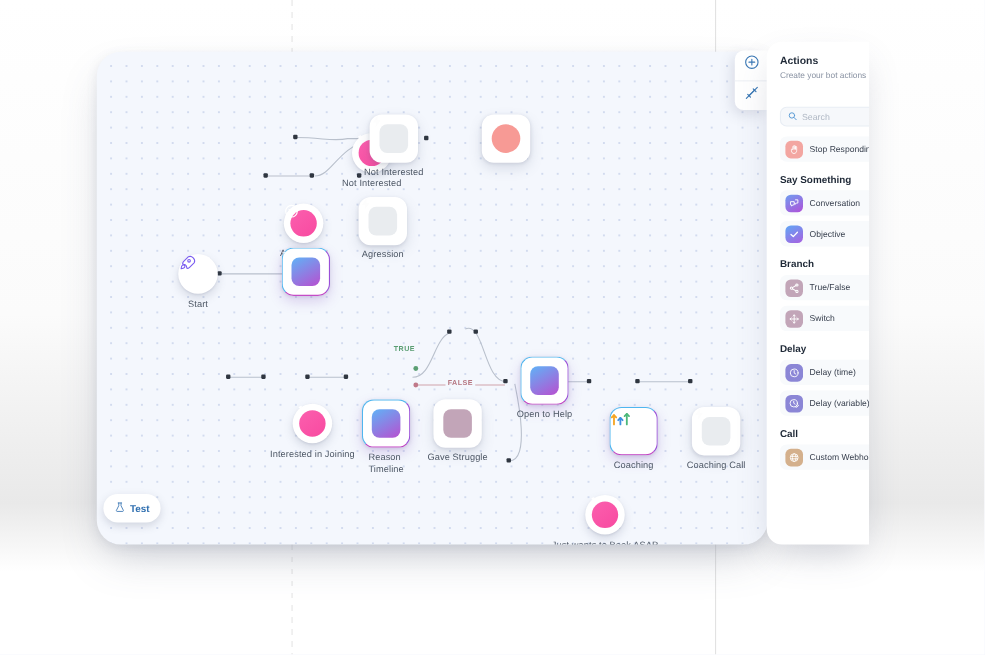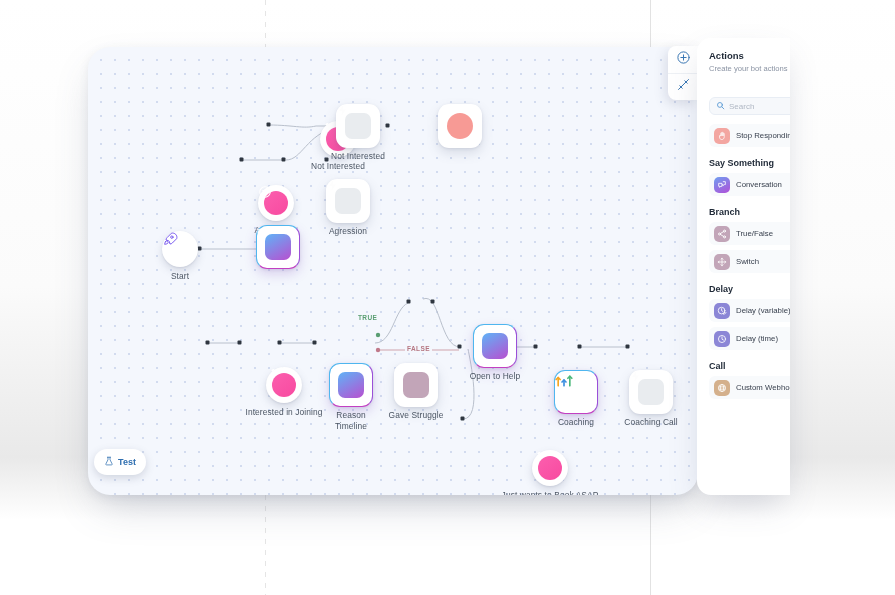--- a/index.html
+++ b/index.html
@@ -48,7 +48,7 @@
   .node{ position:absolute; }
   .node .cap{
     position:absolute; left:50%; transform:translateX(-50%);
-    white-space:nowrap; font-size:8.4px; color:#4b5563; letter-spacing:.1px;text-align:center;
+    white-space:nowrap; font-size:8.4px; color:#4b5563; letter-spacing:.1px;
   }
   .node .cap.two{ line-height:11px; }
 

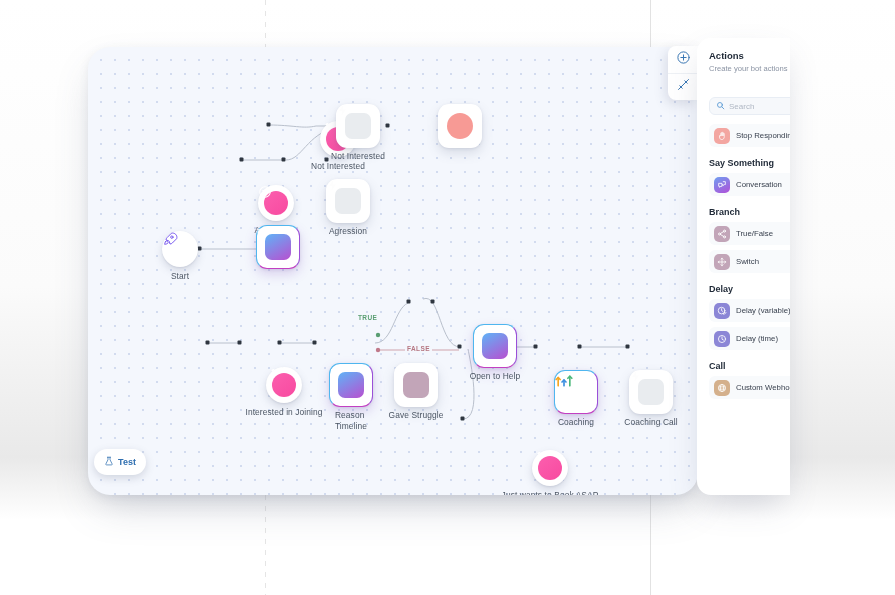--- a/index.html
+++ b/index.html
@@ -432,6 +432,14 @@
     </span>
     <span class="sb-lbl">Conversation</span>
   </div>
+  <div class="sb-item">
+    <span class="sb-ico" style="background:linear-gradient(150deg,#5fa8f5,#a95fe0);">
+      <svg width="10" height="10" viewBox="0 0 24 24" fill="none" stroke="#fff" stroke-width="2.8" stroke-linecap="round" stroke-linejoin="round">
+          <path d="M5 12.5 L10 17 L19 7.5"></path>
+        </svg>
+    </span>
+    <span class="sb-lbl">Objective</span>
+  </div>
 
   <div class="sb-group">Branch</div>
   <div class="sb-item">

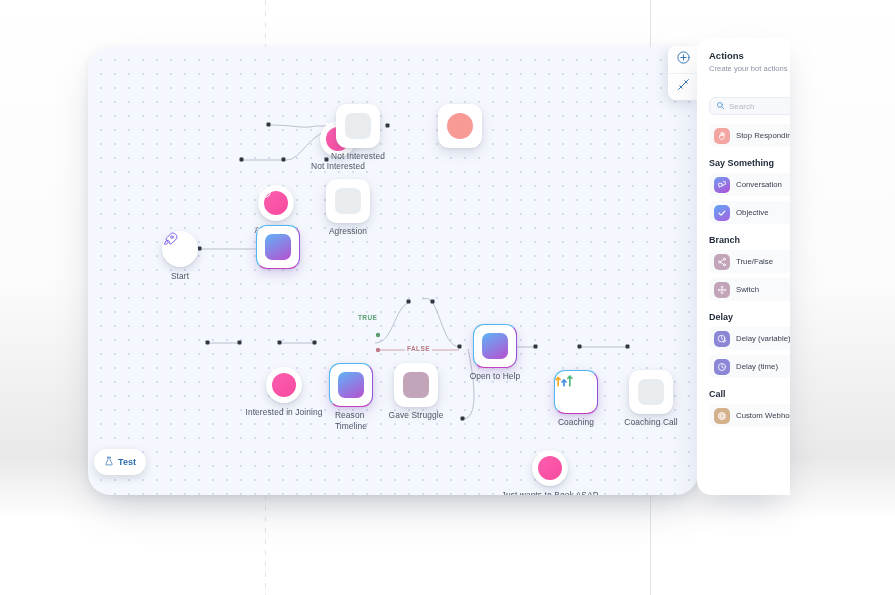--- a/index.html
+++ b/index.html
@@ -471,21 +471,21 @@
   <div class="sb-item">
     <span class="sb-ico" style="background:#8b86d6;">
       <svg width="10" height="10" viewBox="0 0 24 24" fill="none" stroke="#fff" stroke-width="2" stroke-linecap="round">
+          <circle cx="12" cy="12" r="8.5"></circle>
+          <path d="M12 7v5.5l3.5 2"></path>
+        </svg>
+    </span>
+    <span class="sb-lbl">Delay (time)</span>
+  </div>
+  <div class="sb-item">
+    <span class="sb-ico" style="background:#8b86d6;">
+      <svg width="10" height="10" viewBox="0 0 24 24" fill="none" stroke="#fff" stroke-width="2" stroke-linecap="round">
           <circle cx="11" cy="11" r="8"></circle>
           <path d="M11 6.5V11l3 2"></path>
           <path d="M16 17.5l3.5-3.5 2 2L18 19.5h-2z"></path>
         </svg>
     </span>
     <span class="sb-lbl">Delay (variable)</span>
-  </div>
-  <div class="sb-item">
-    <span class="sb-ico" style="background:#8b86d6;">
-      <svg width="10" height="10" viewBox="0 0 24 24" fill="none" stroke="#fff" stroke-width="2" stroke-linecap="round">
-          <circle cx="12" cy="12" r="8.5"></circle>
-          <path d="M12 7v5.5l3.5 2"></path>
-        </svg>
-    </span>
-    <span class="sb-lbl">Delay (time)</span>
   </div>
 
   <div class="sb-group">Call</div>

